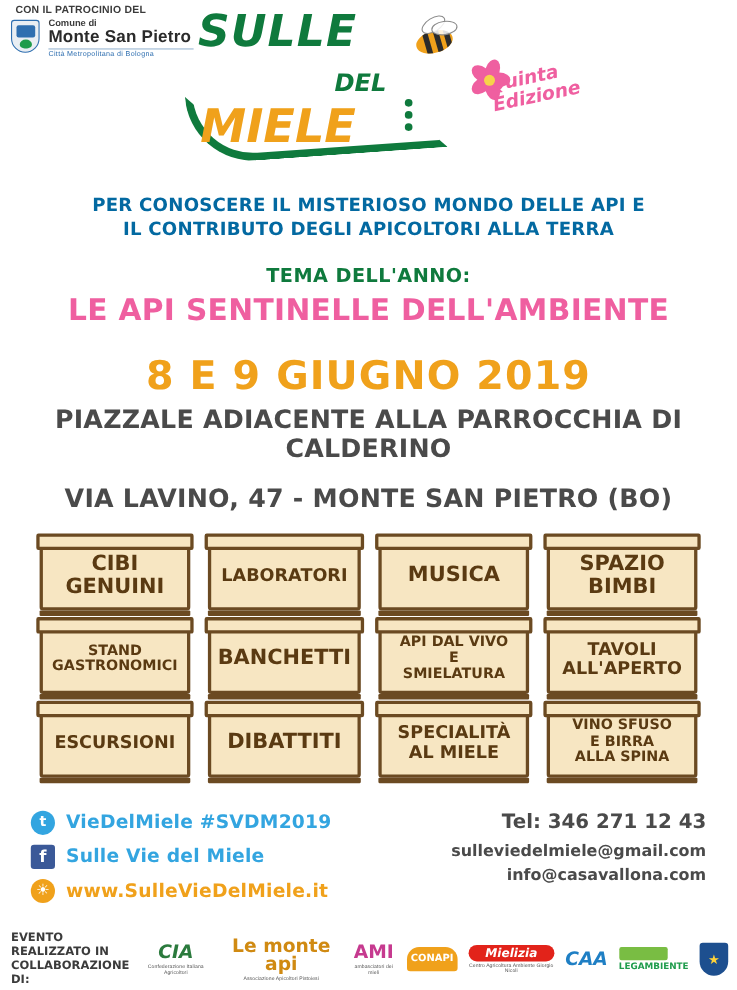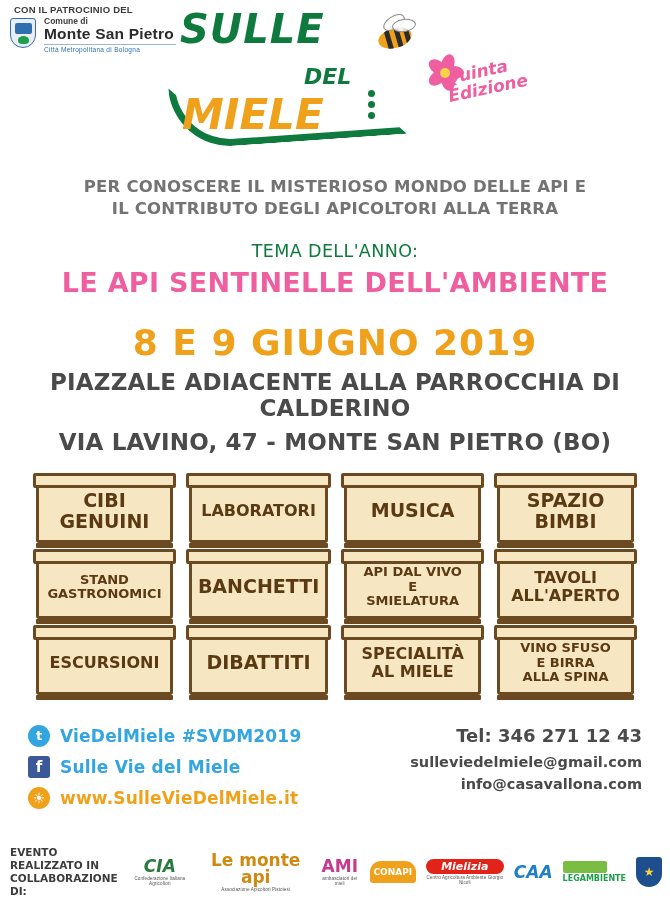--- a/index.html
+++ b/index.html
@@ -223,7 +223,7 @@
   
   .tagline {
     text-align: center;
-    color: #737373;
+    color: #0369a1;
     font-family: "DejaVu Sans", sans-serif;
     font-weight: bold;
     font-size: 16.5px;

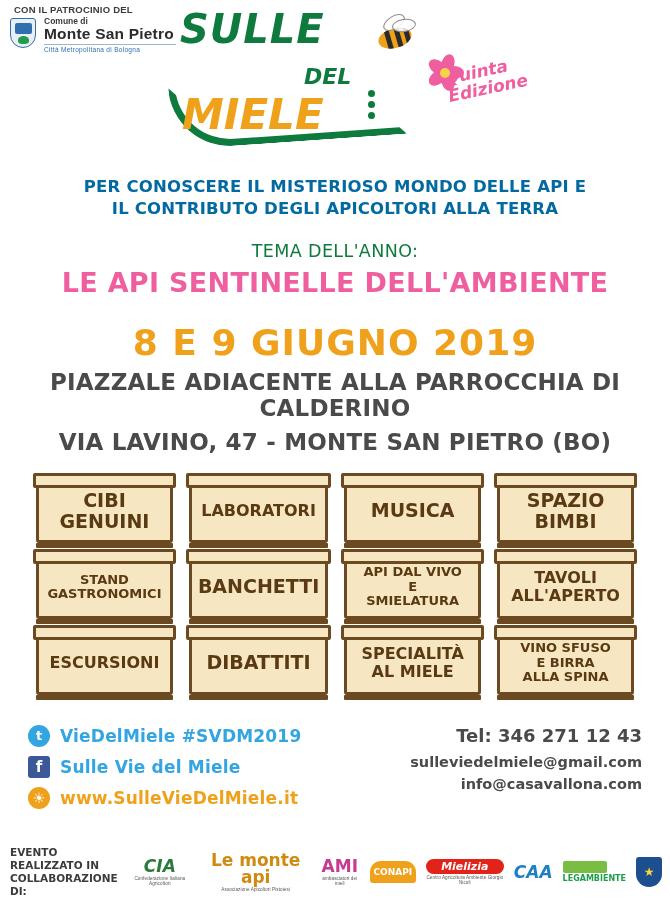--- a/index.html
+++ b/index.html
@@ -235,7 +235,7 @@
     text-align: center;
     color: #0f7a3d;
     font-family: "DejaVu Sans", sans-serif;
-    font-weight: normal;
+    font-weight: bold;
     font-size: 17.5px;
     margin-top: 20px;
     letter-spacing: .4px;

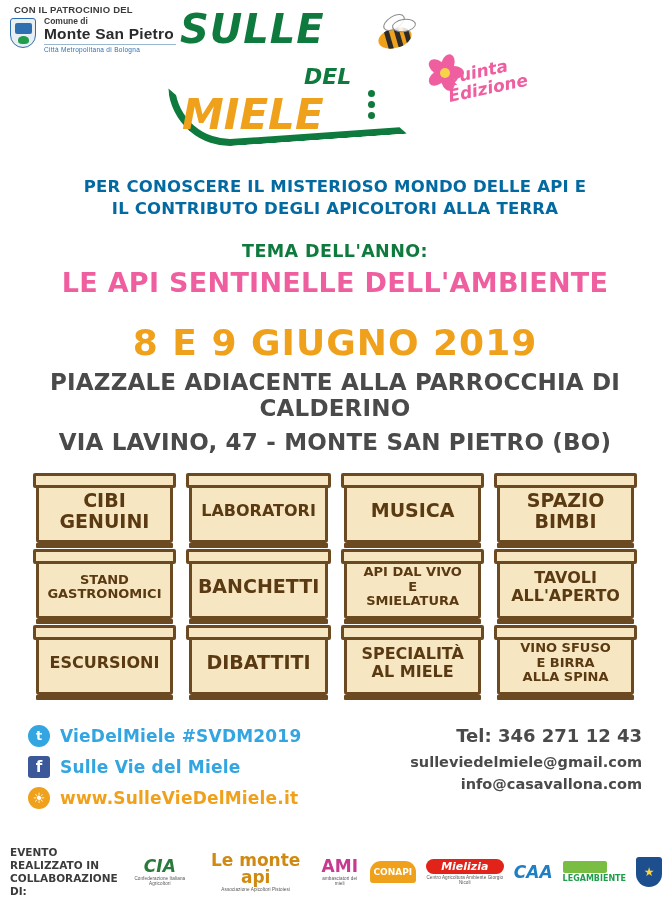--- a/index.html
+++ b/index.html
@@ -269,7 +269,7 @@
     letter-spacing: .2px;
   }
   .place1 { margin-top: 6px; }
-  .place2 { margin-top: 8px; }
+  .place2 { margin-top: 20px; }
 
   
   .grid {

